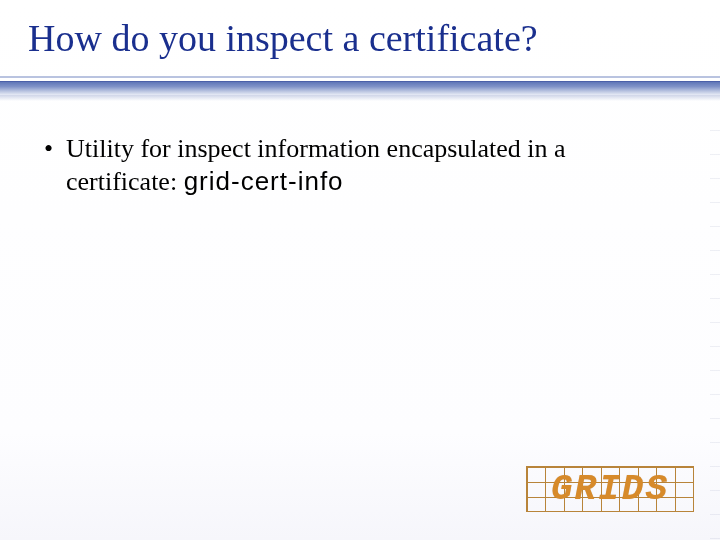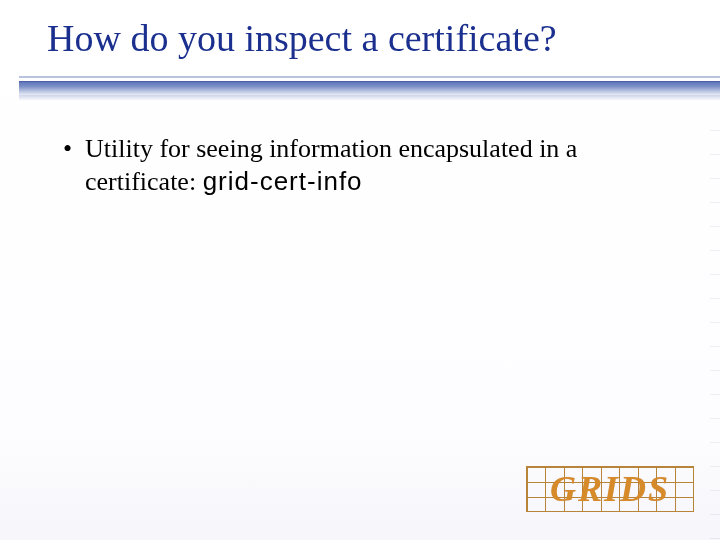--- a/index.html
+++ b/index.html
@@ -14,7 +14,6 @@
     height: 540px;
     position: relative;
     background: linear-gradient(to bottom, #ffffff 0%, #fdfdff 80%, #f6f6fb 100%);
-    padding-left: 19px;
   }
   .title {
     padding: 18px 28px 6px 28px;

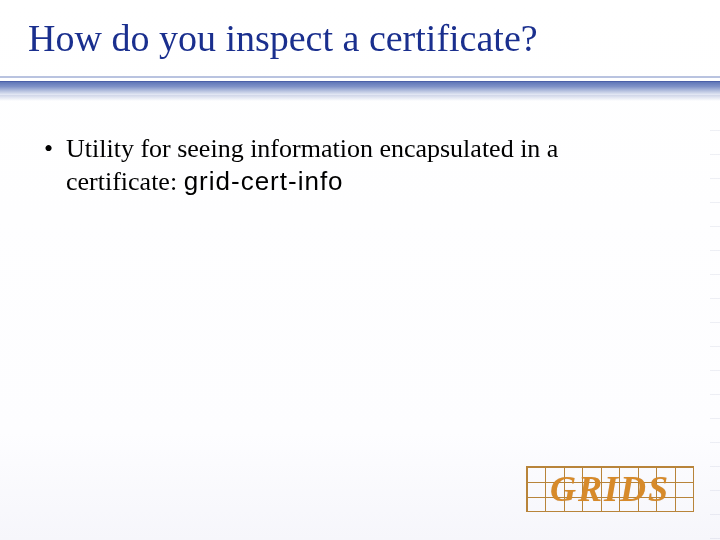--- a/index.html
+++ b/index.html
@@ -134,7 +134,7 @@
     <div class="bullet-item">
       <div class="bullet-dot">•</div>
       <div class="bullet-text">
-        <span>Utility for seeing information encapsulated in a certificate: </span><span class="mono">grid-cert-info</span>
+        <span>Utility for inspect information encapsulated in a certificate: </span><span class="mono">grid-cert-info</span>
       </div>
     </div>
   </div>

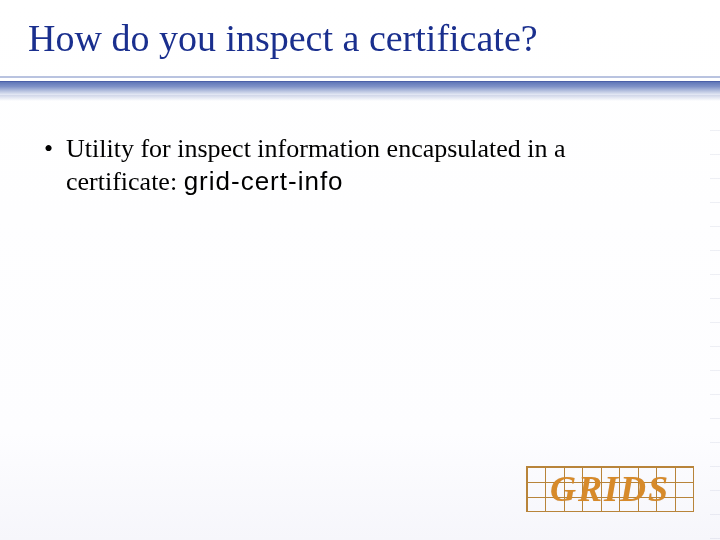--- a/index.html
+++ b/index.html
@@ -94,7 +94,7 @@
     display: flex;
     align-items: center;
     justify-content: center;
-    font-family: Liberation Serif, serif;
+    font-family: Liberation Mono, monospace;
     font-weight: 900;
     font-size: 36px;
     letter-spacing: 2px;

